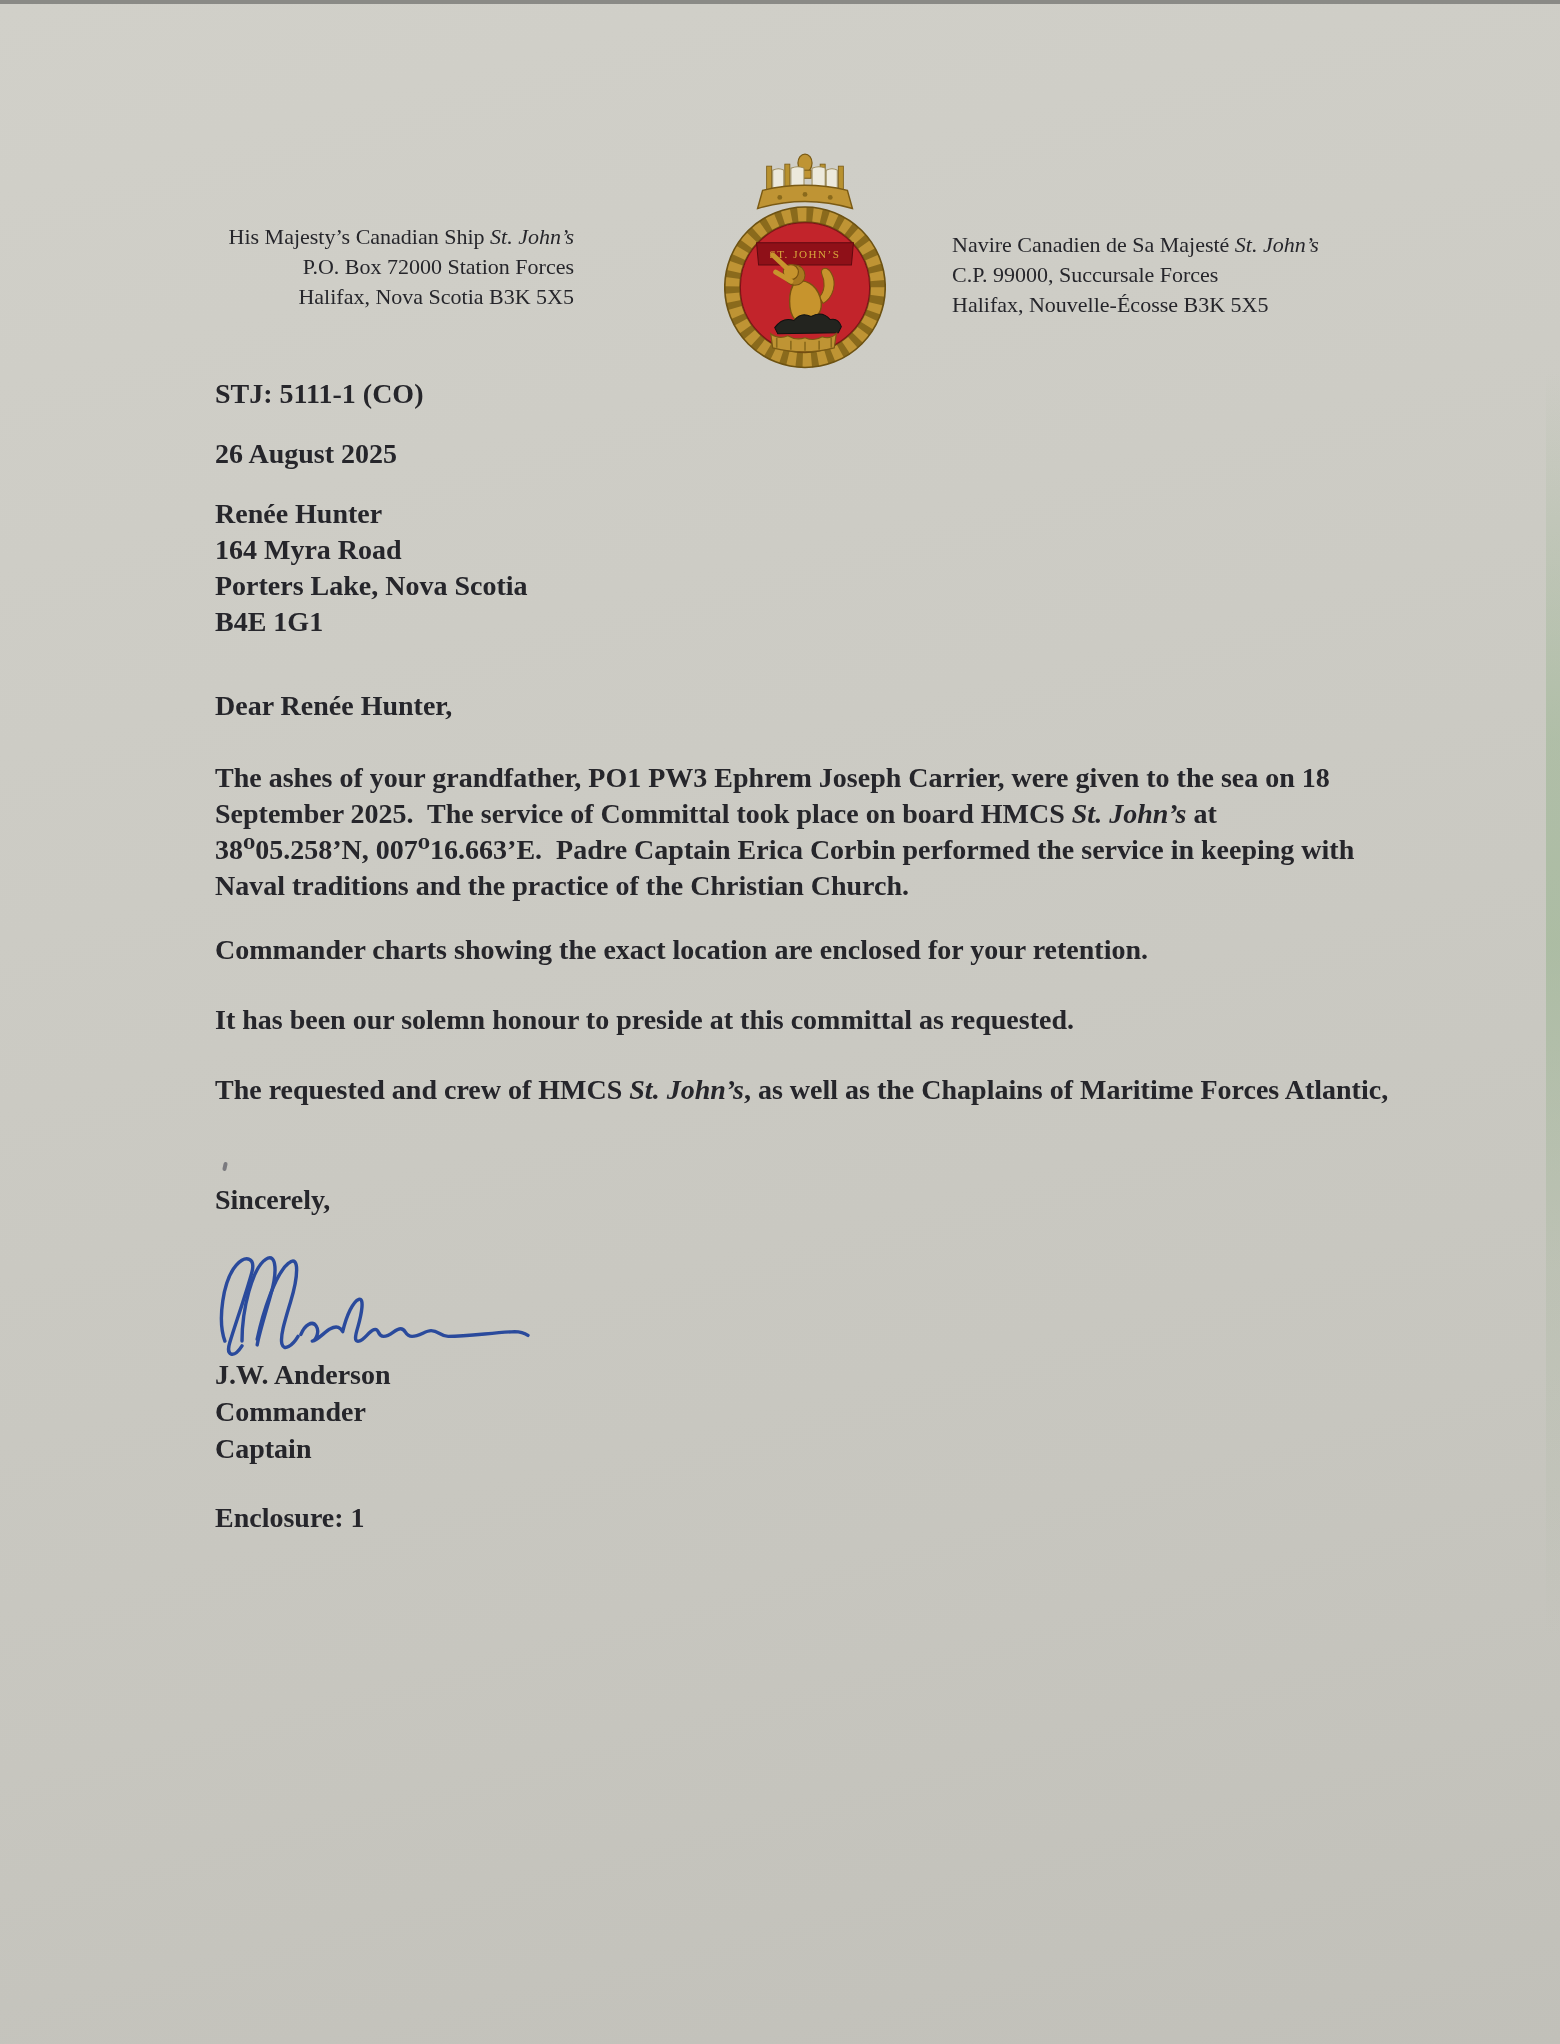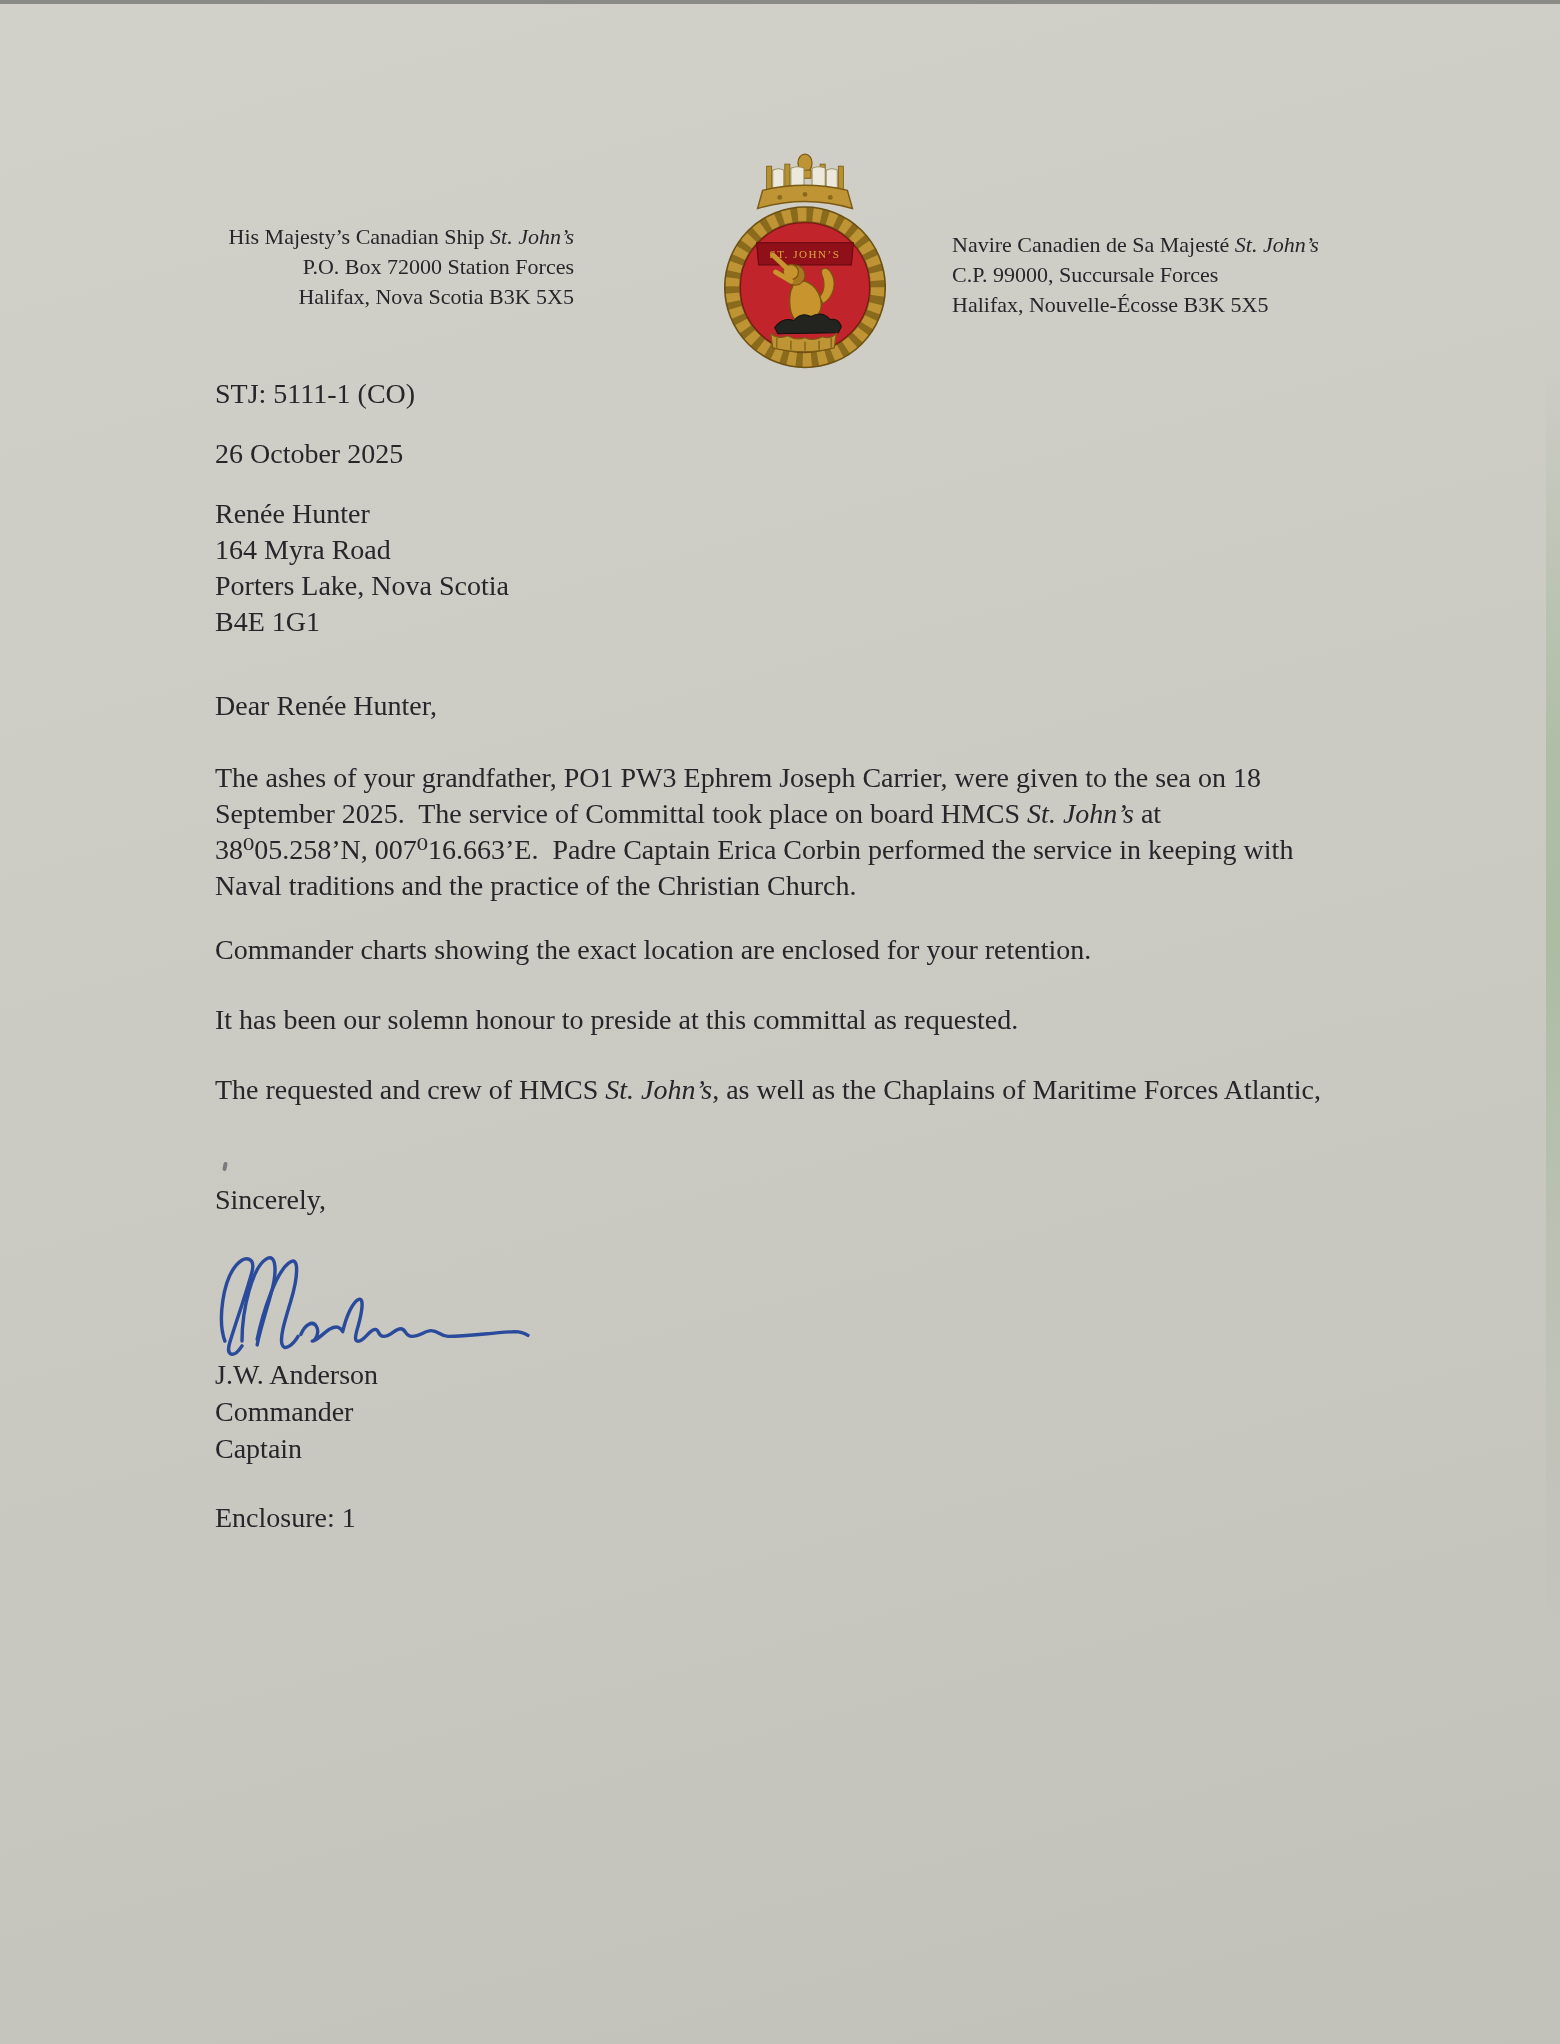--- a/index.html
+++ b/index.html
@@ -30,7 +30,7 @@
   .hdr-left{left:0;top:218px;width:574px;text-align:right;}
   .hdr-right{left:952px;top:226px;text-align:left;}
   
-  .body-text{font-size:28px;line-height:36px;left:215px;}
+  .body-text{font-size:28px;line-height:36px;left:215px;font-weight:bold;}
   .recipient .line, .signer .line{white-space:pre;}
   .signer{line-height:37px;}
   .scan-mark{

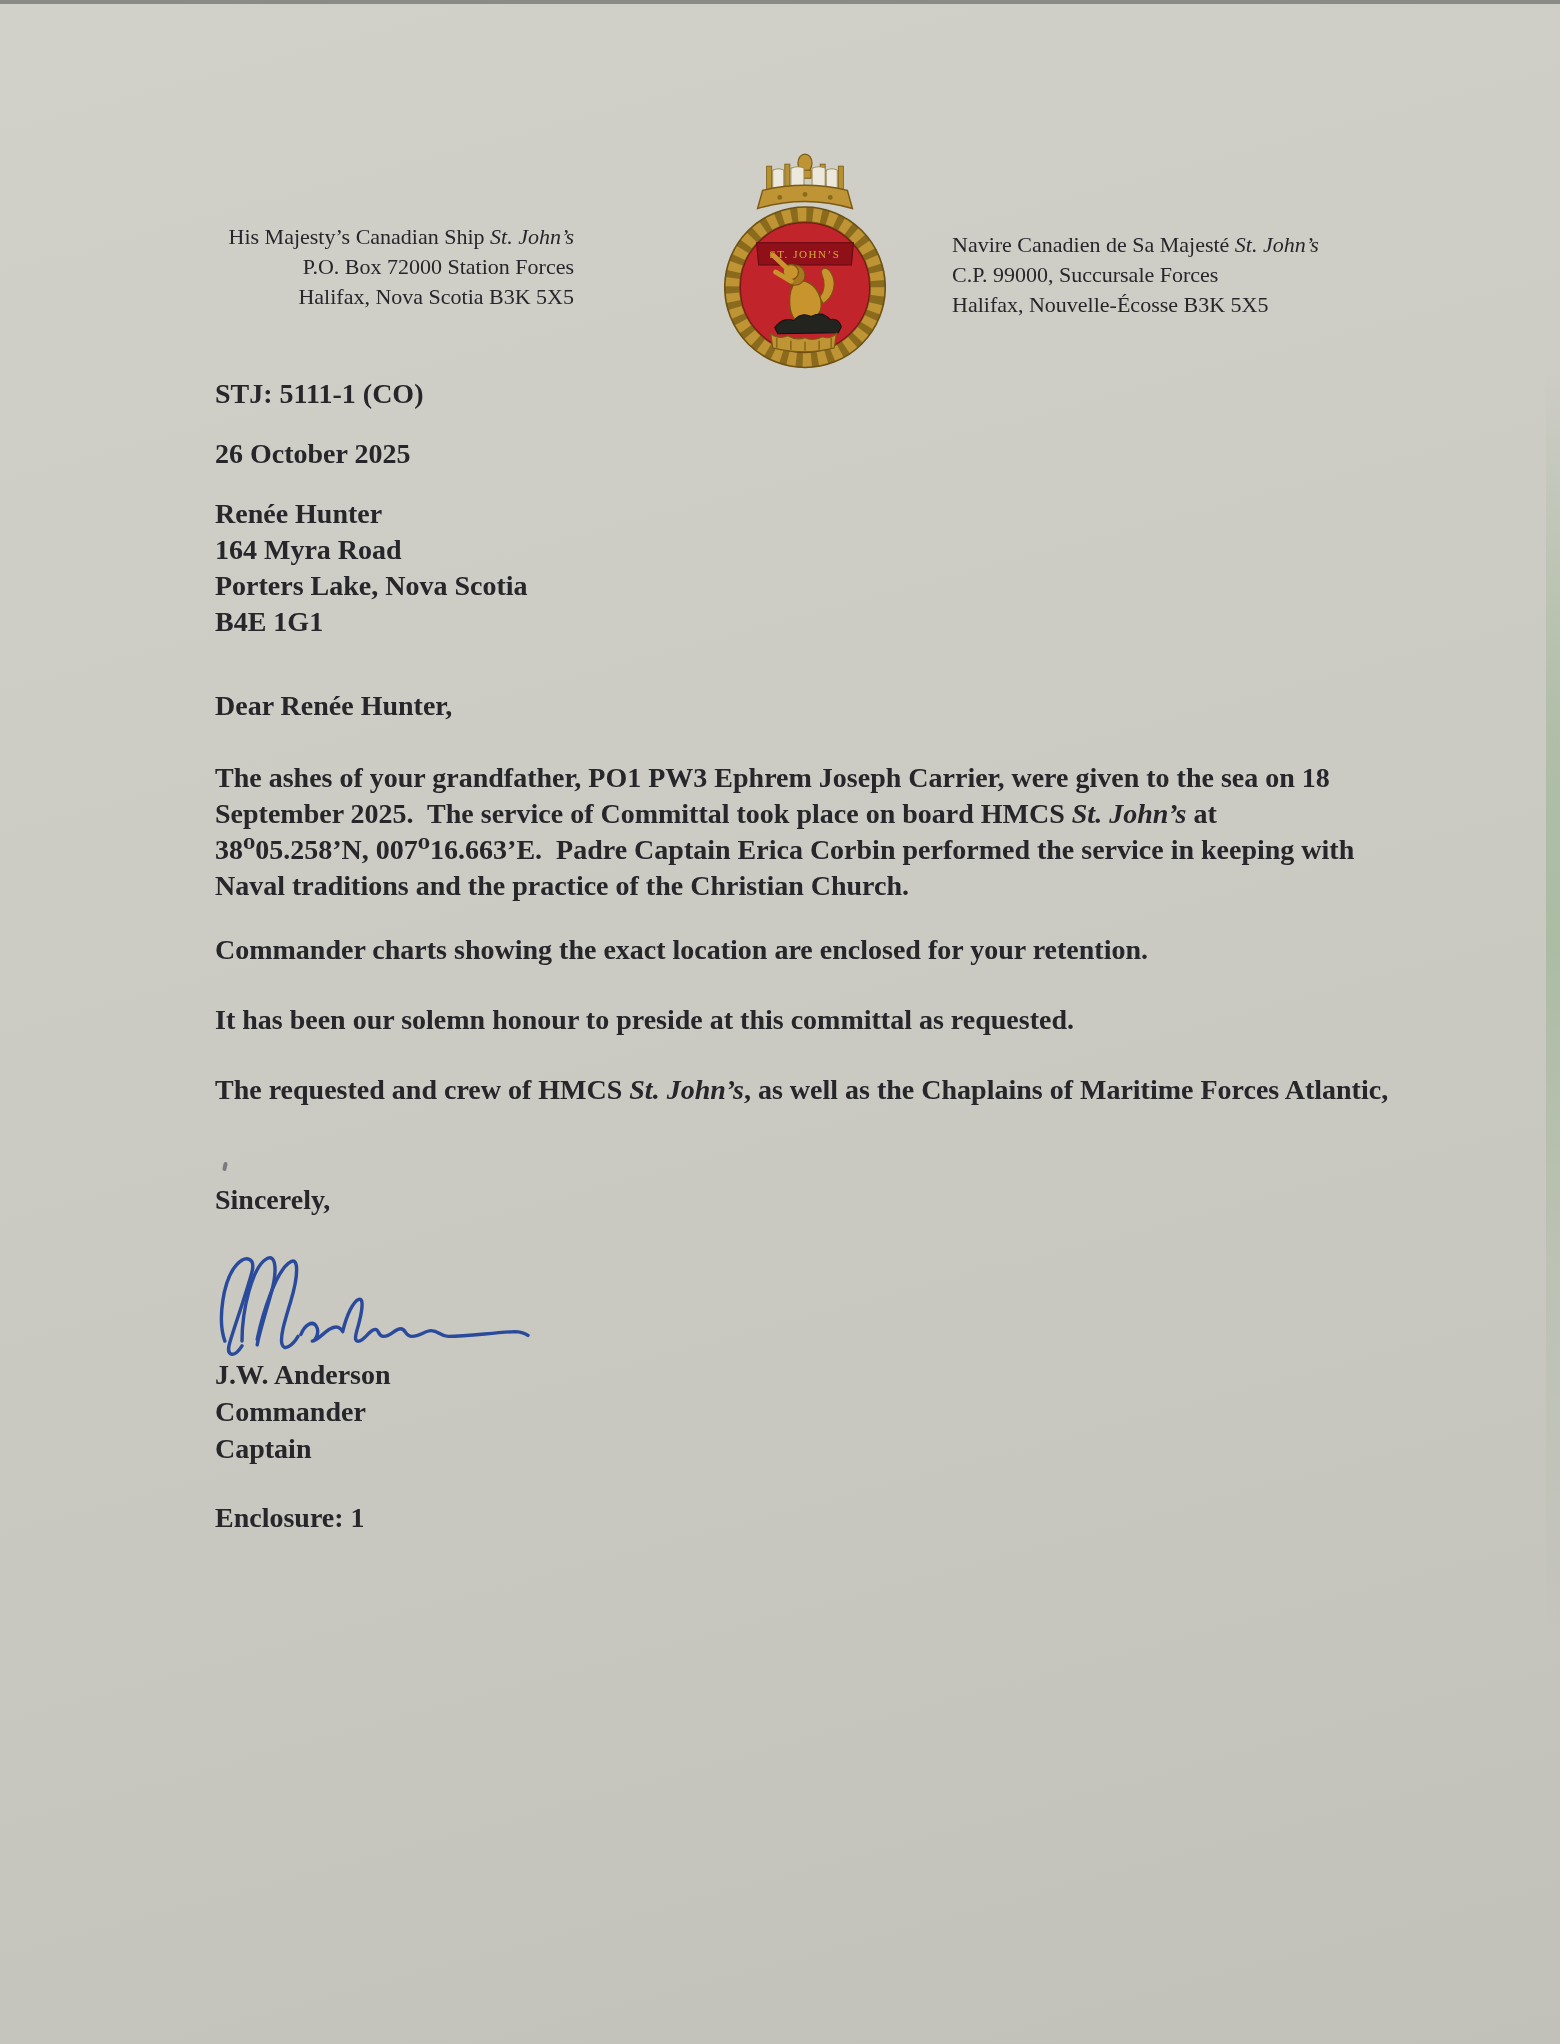--- a/index.html
+++ b/index.html
@@ -115,7 +115,7 @@
 
   <div class="abs body-text line" style="top:372px;">STJ: 5111-1 (CO)</div>
 
-  <div class="abs body-text line" style="top:432px;">26 October 2025</div>
+  <div class="abs body-text line" style="top:432px;">26 August 2025</div>
 
   <div class="abs body-text recipient" style="top:492px;">
     <div class="line">Renée Hunter</div>

